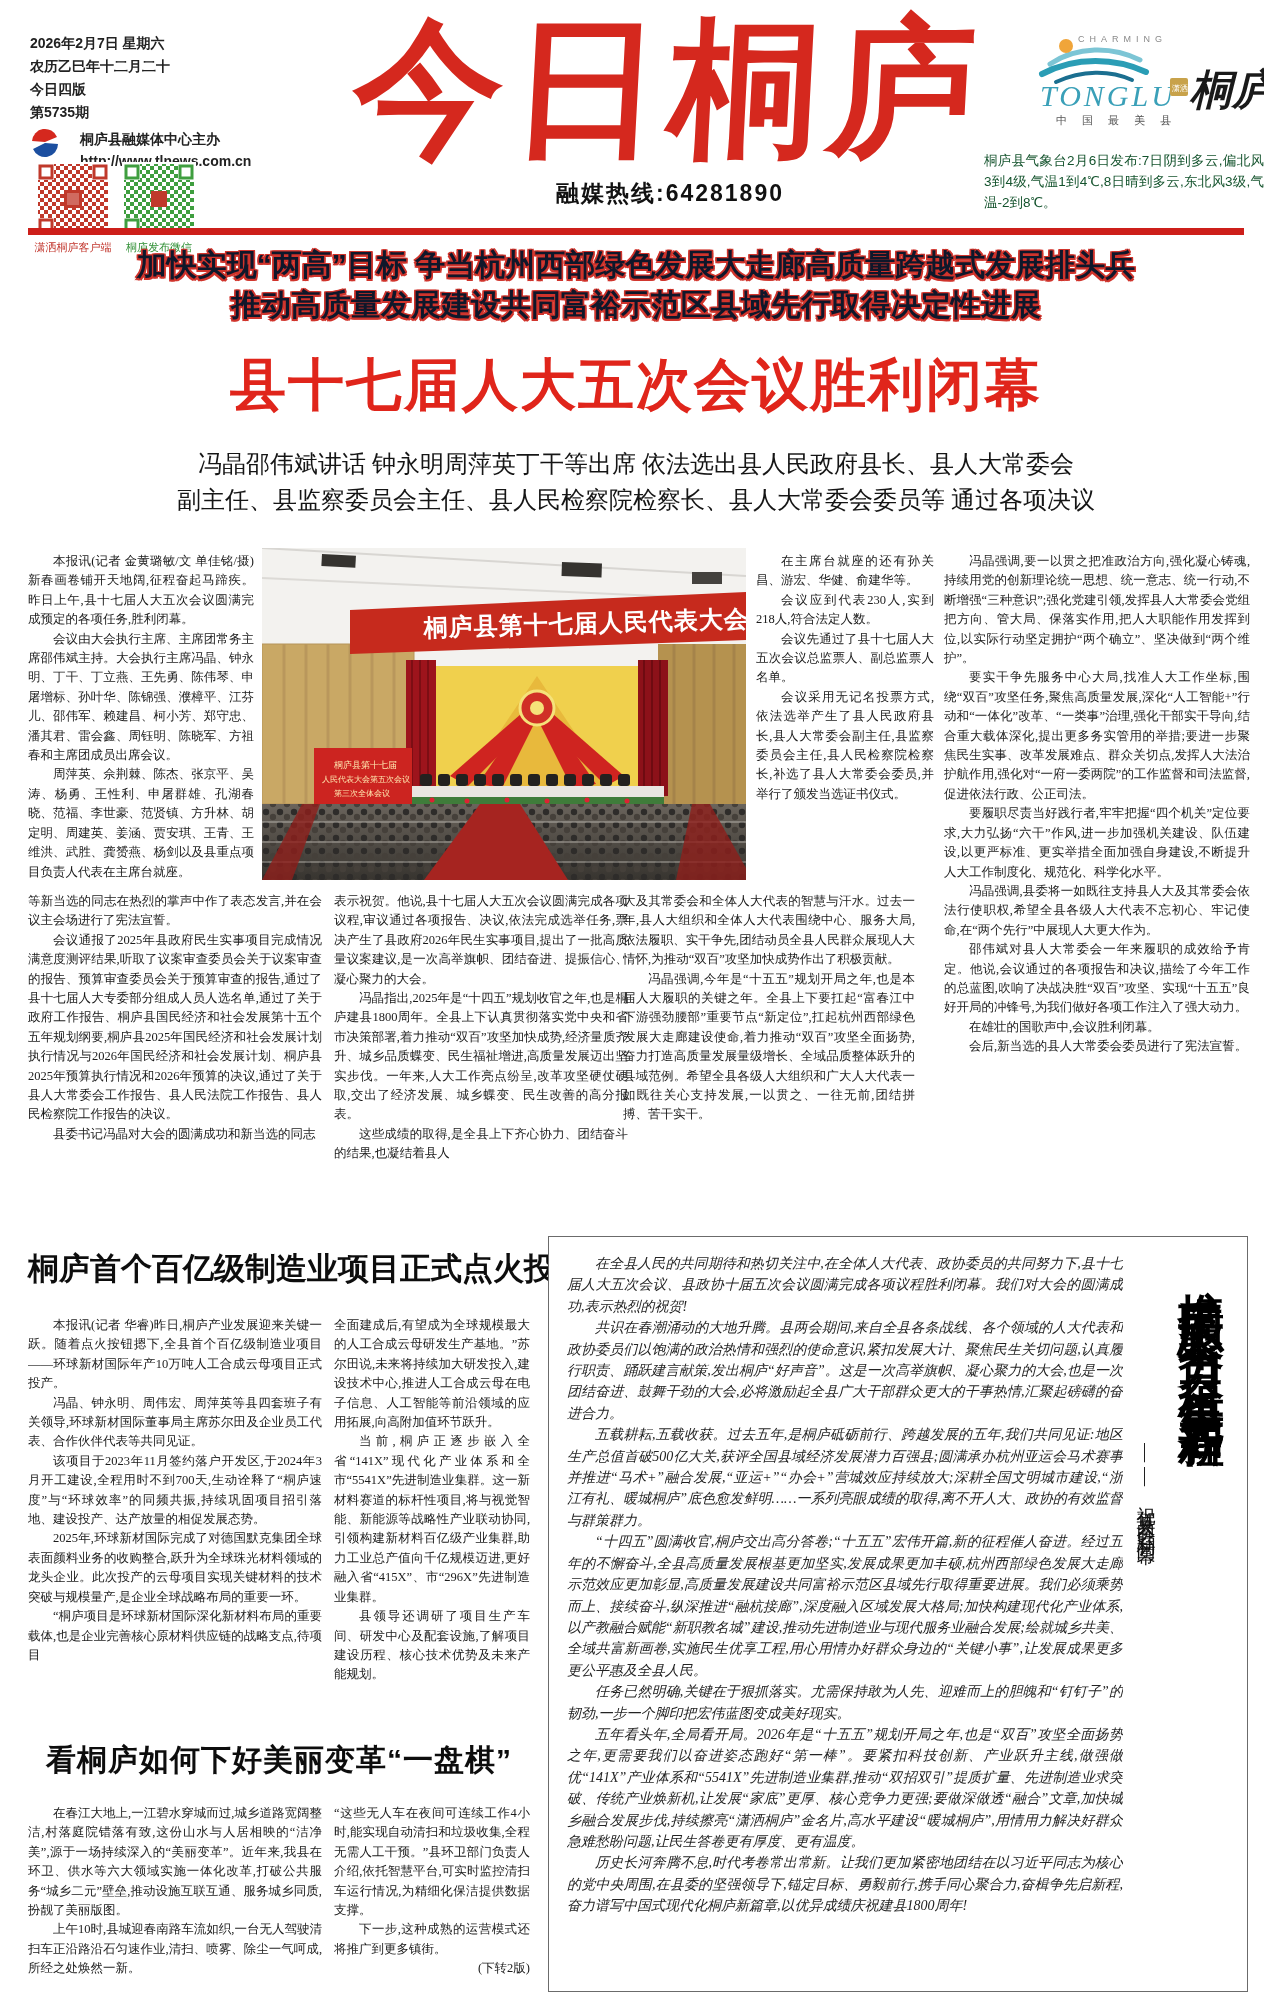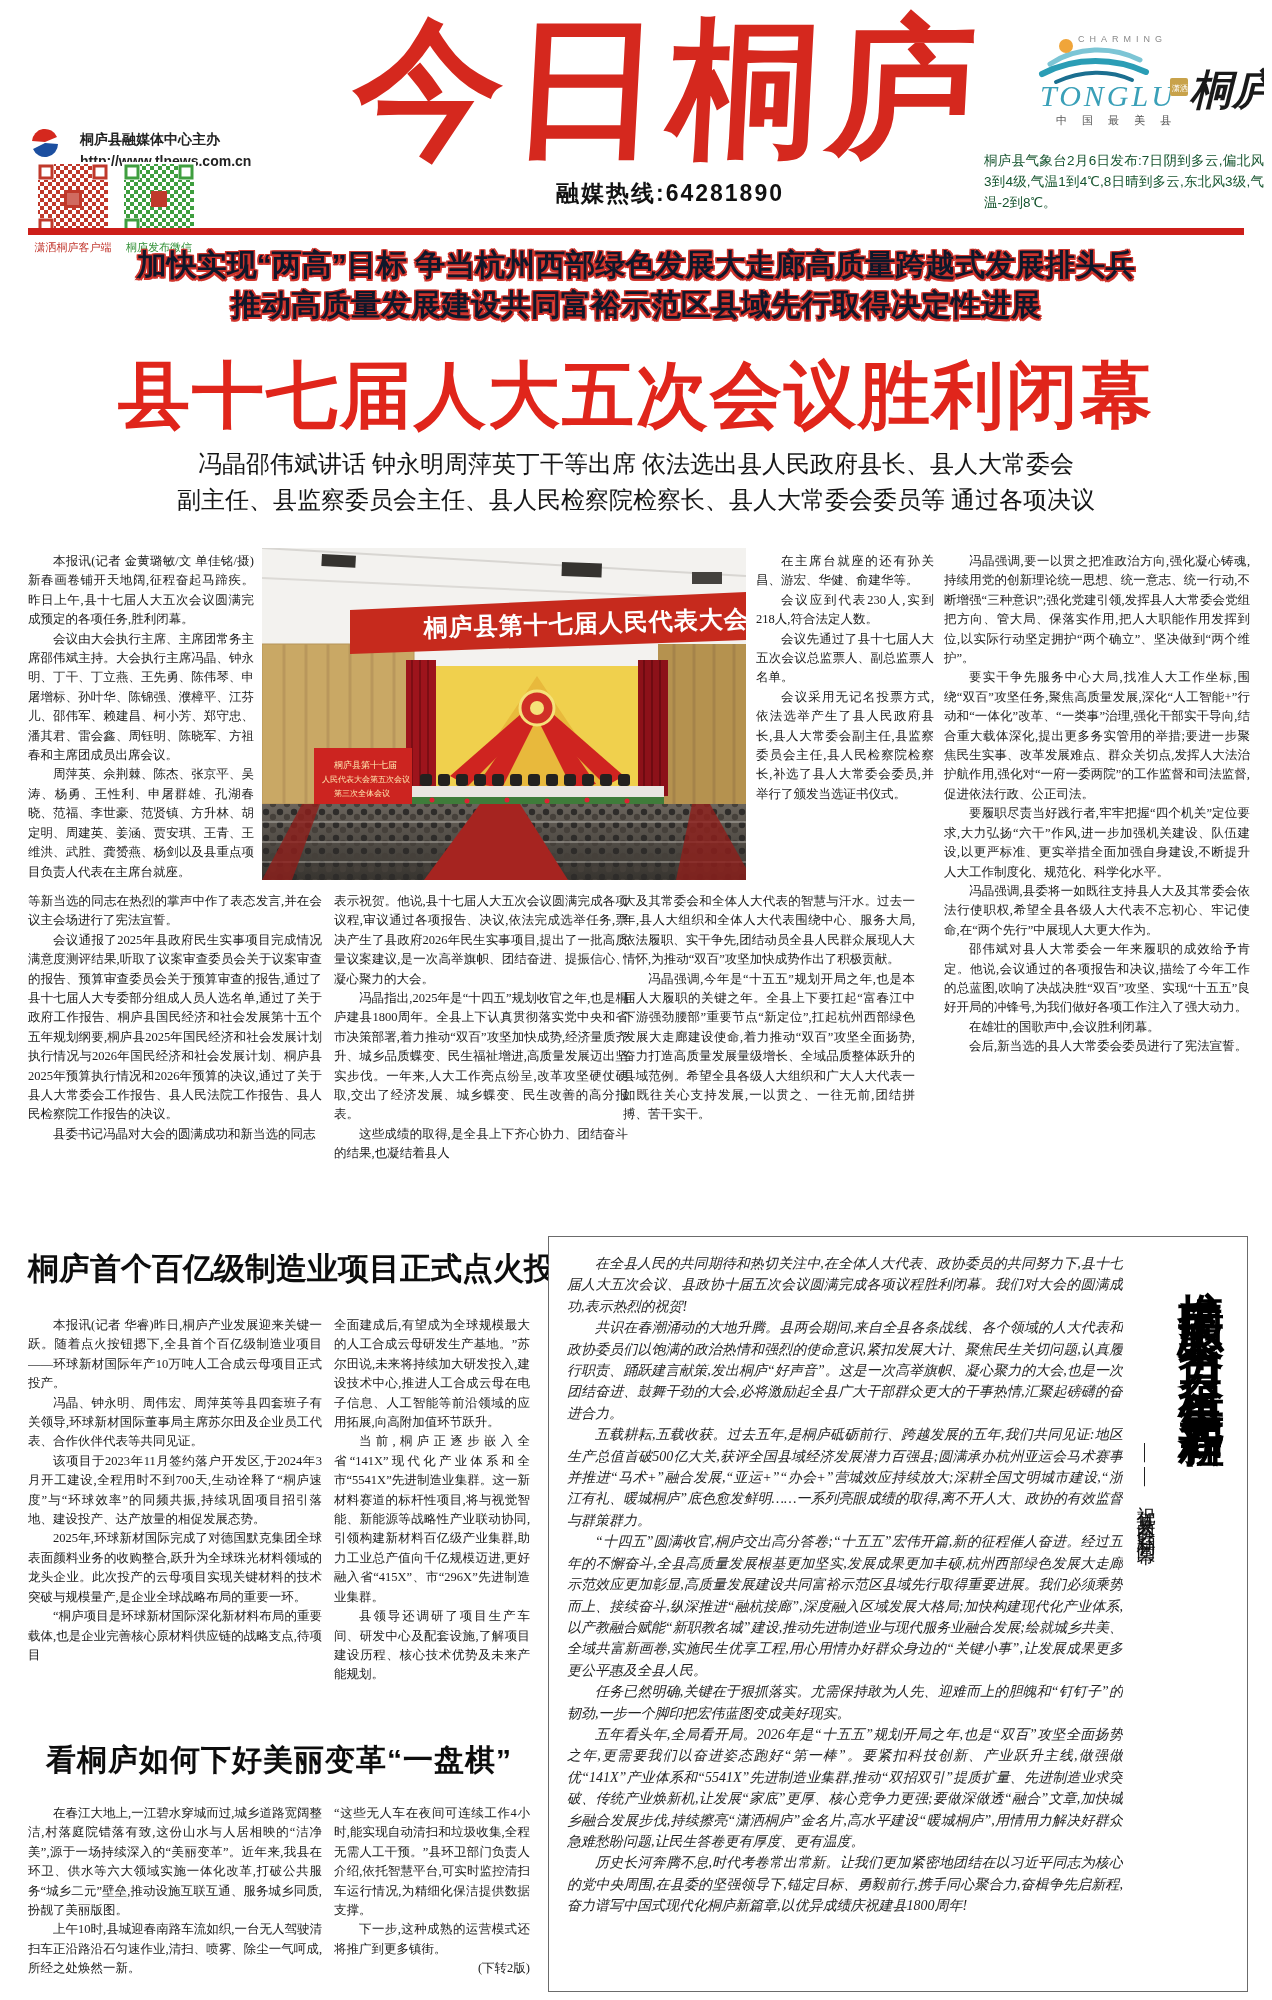--- a/index.html
+++ b/index.html
@@ -65,6 +65,12 @@
 
 <div class="page">
 
+  <div class="abs date-block" style="left:30px; top:32px;">
+    <div>2026年2月7日 星期六</div>
+    <div>农历乙巳年十二月二十</div>
+    <div>今日四版</div>
+    <div>第5735期</div>
+  </div>
 
   <div class="abs org-row" style="left:30px; top:128px;">
     <span>

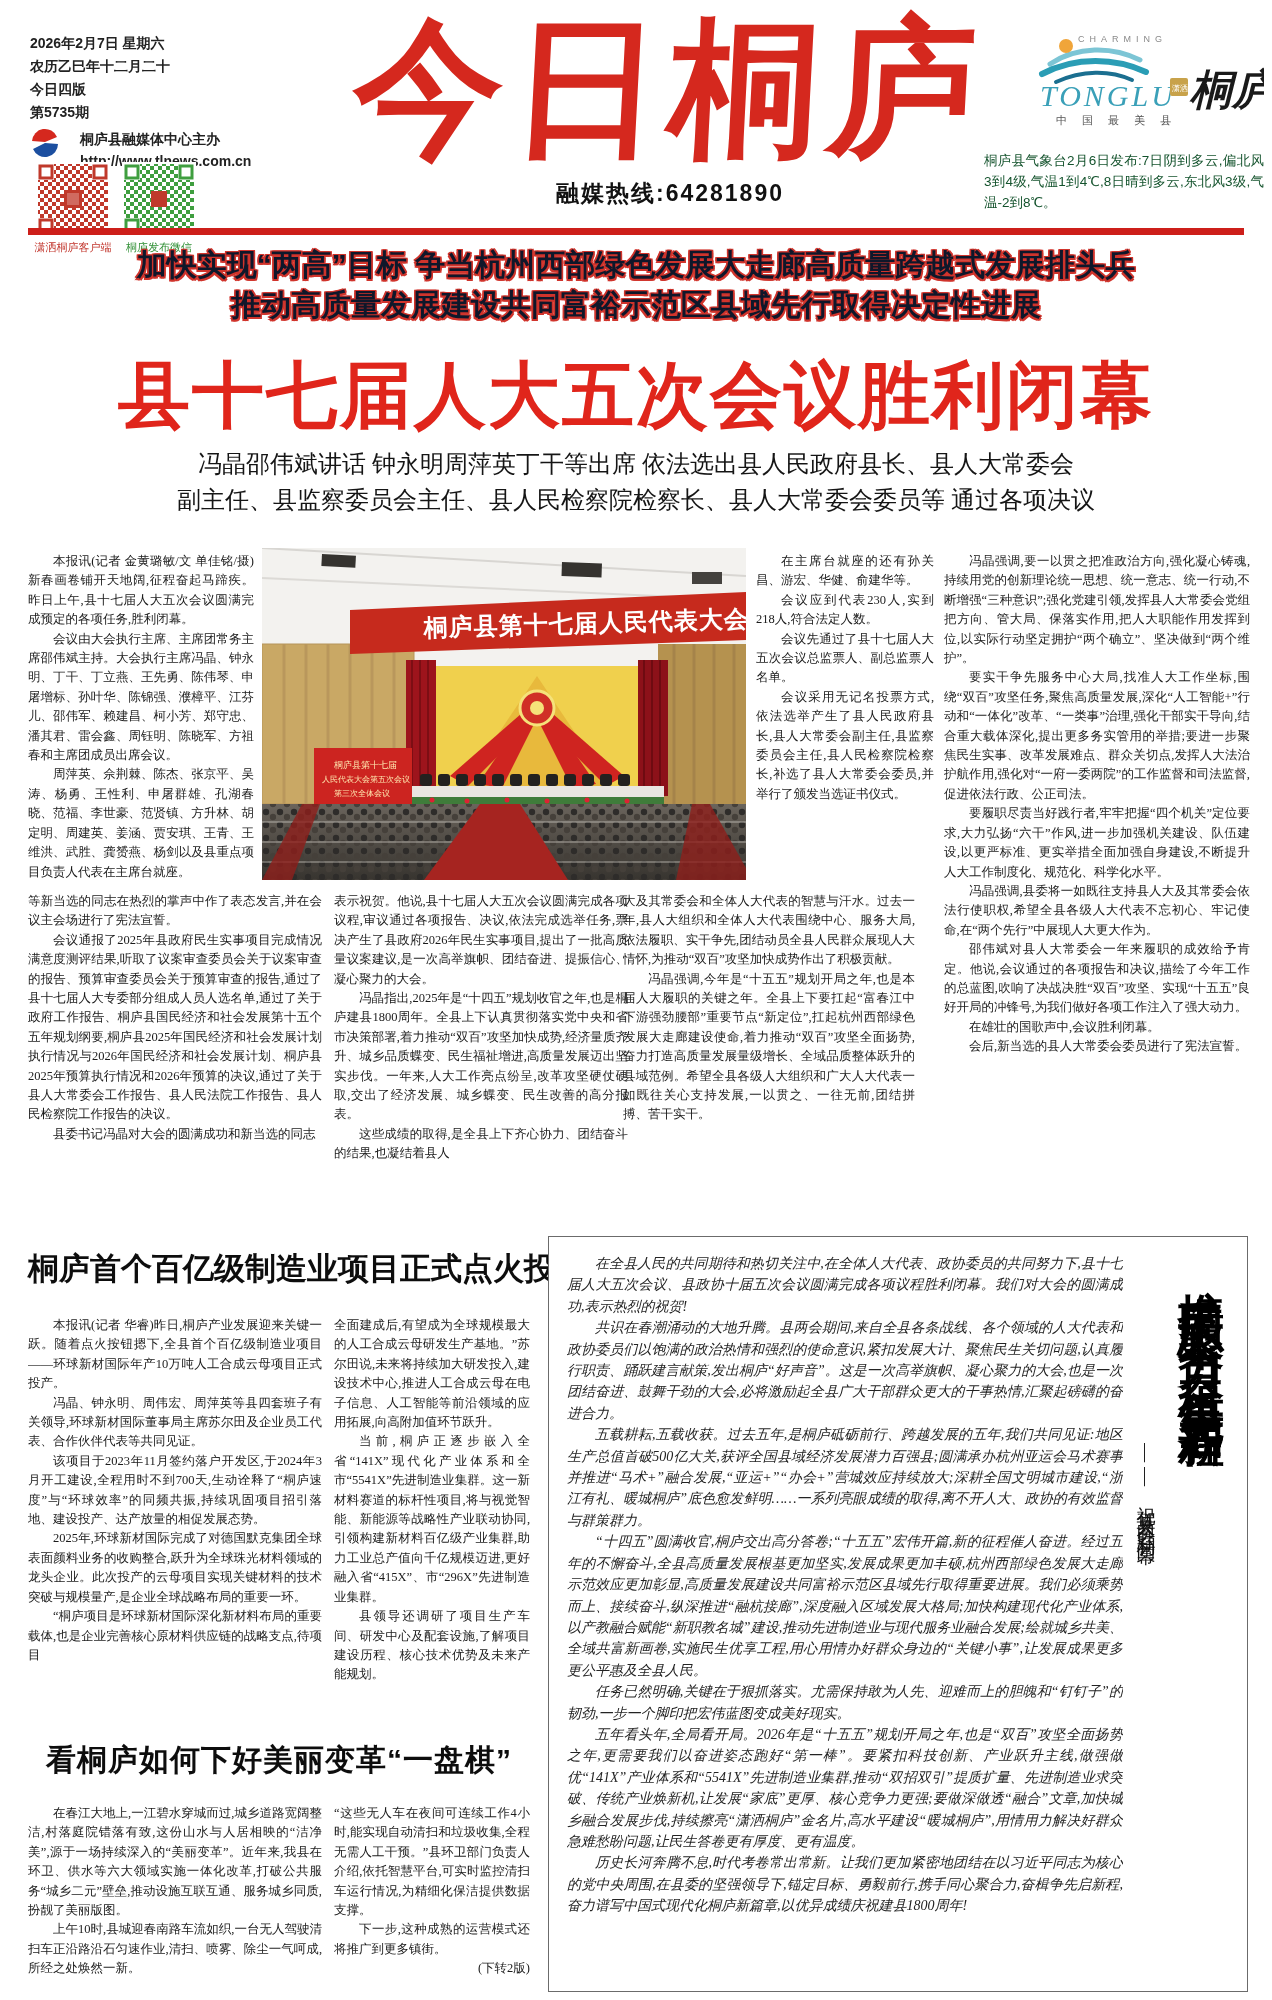--- a/index.html
+++ b/index.html
@@ -33,7 +33,7 @@
             text-shadow:-1.5px -1.5px 0 #d0342c, 1.5px -1.5px 0 #d0342c, -1.5px 1.5px 0 #d0342c,
                          1.5px 1.5px 0 #d0342c, 0 -1.5px 0 #d0342c, 0 1.5px 0 #d0342c,
                         -1.5px 0 0 #d0342c, 1.5px 0 0 #d0342c; }
-  .lead-headline { width:1216px; text-align:center; font-size:72px; font-weight:900; color:#e0251b;
+  .lead-headline { width:1216px; text-align:center; font-size:56px; font-weight:900; color:#e0251b;
                    font-family:"Liberation Sans",sans-serif; letter-spacing:2px; white-space:nowrap; }
   .deck { width:1216px; text-align:center; font-size:24px; line-height:36px; color:#151515; white-space:nowrap; }
 

